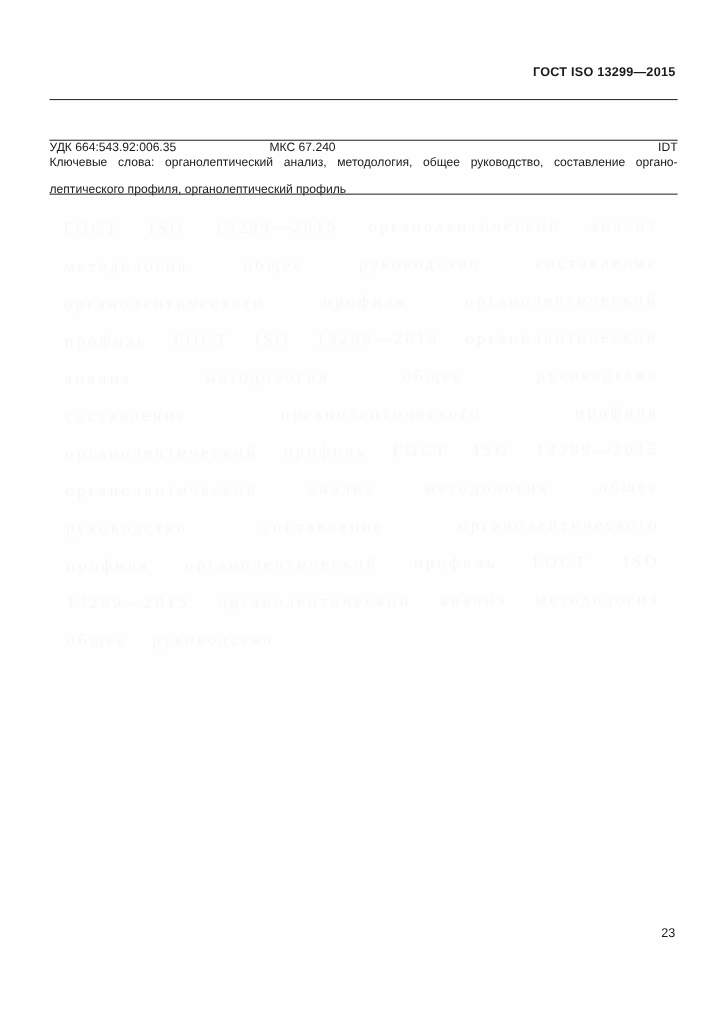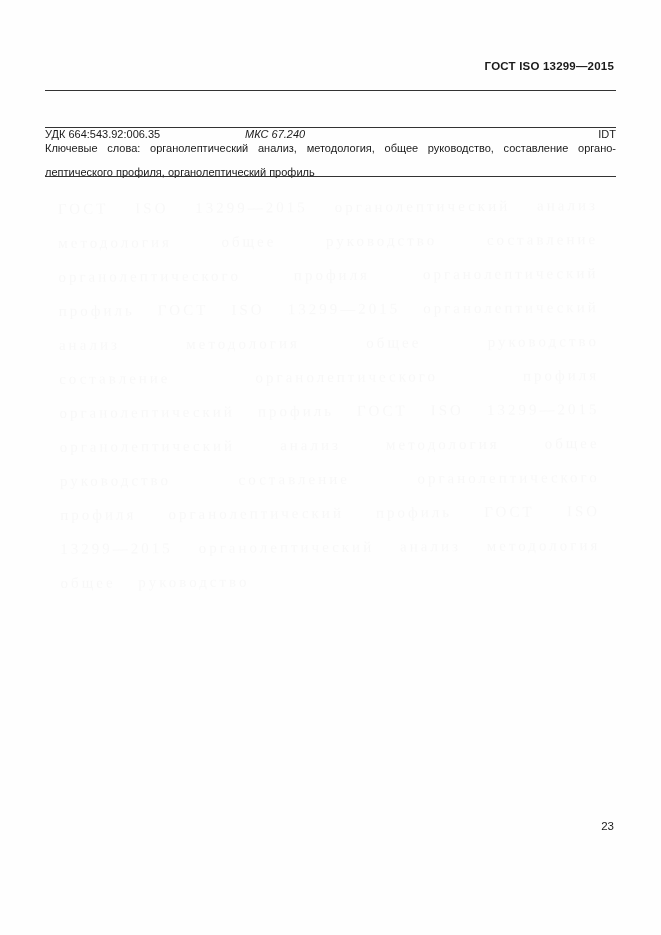--- a/index.html
+++ b/index.html
@@ -83,7 +83,6 @@
     left: 200px;
     top: 0;
     white-space: nowrap;
-    font-style: italic;
   }
   .meta-idt {
     position: absolute;

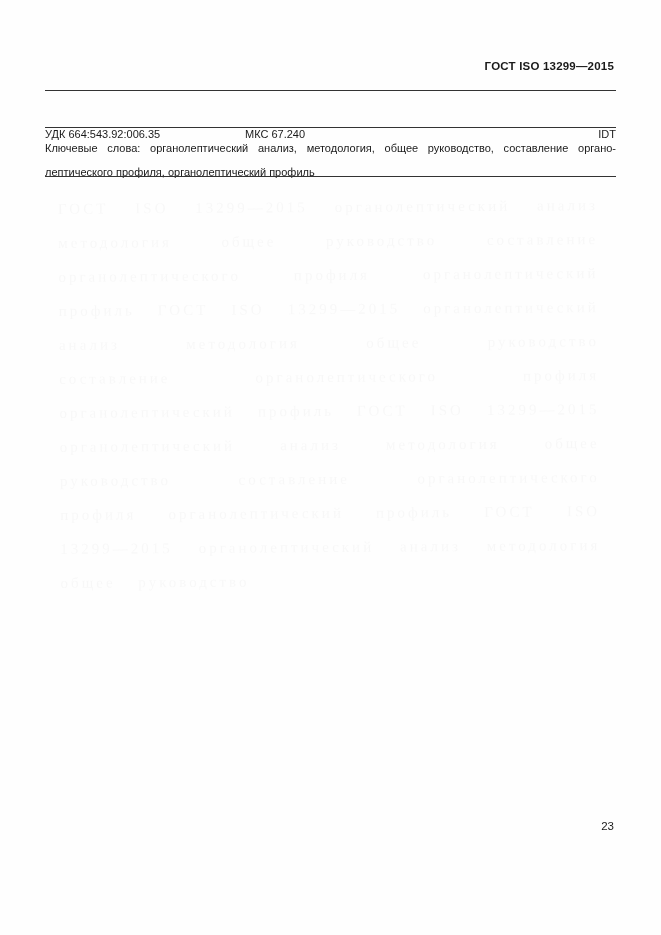--- a/index.html
+++ b/index.html
@@ -102,7 +102,7 @@
   .page-number {
     position: absolute;
     right: 47px;
-    top: 820px;
+    top: 843px;
     font-size: 11.5px;
   }
 </style>

